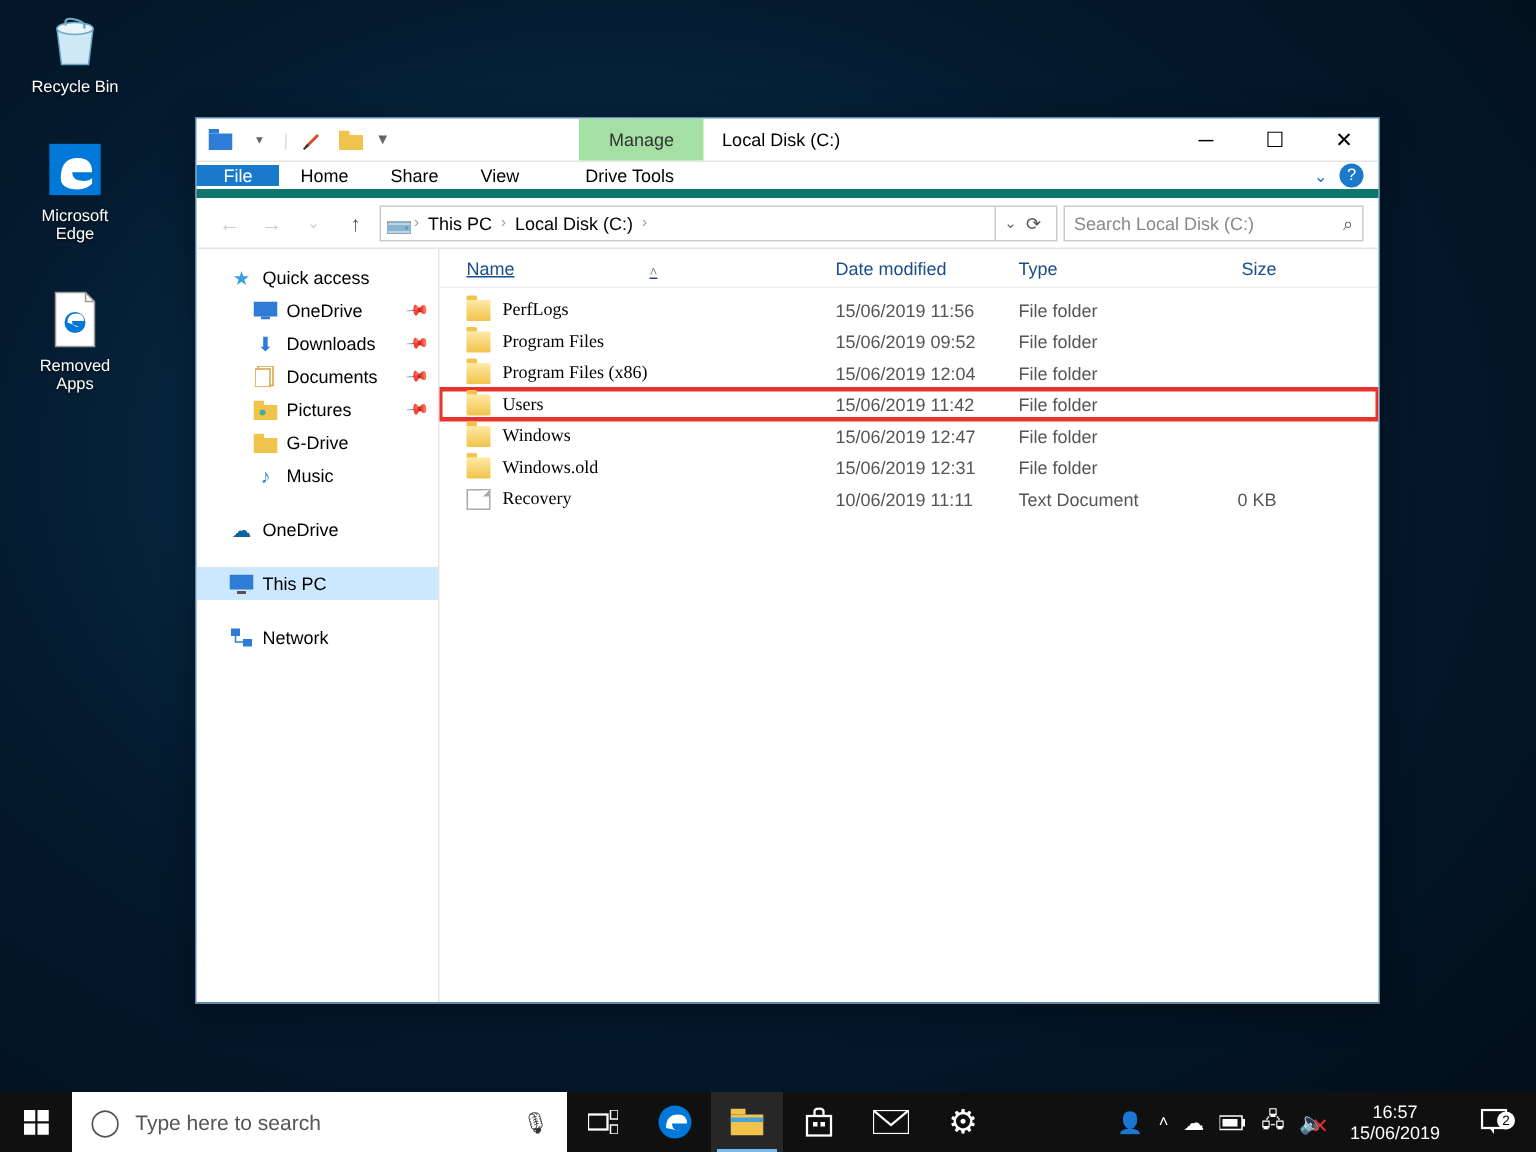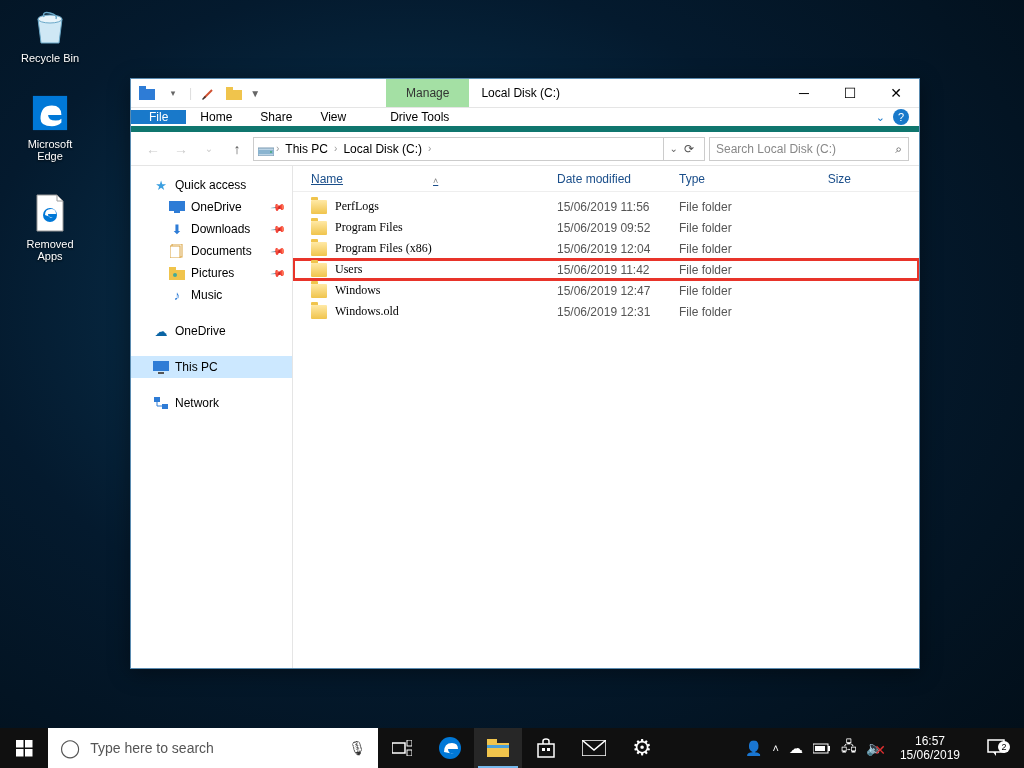--- a/index.html
+++ b/index.html
@@ -244,6 +244,15 @@
             <span class="pin">📌</span>
           </div>
         <div class="nav-item child">
+            <span class="nicon">
+              <svg width="16" height="13">
+                <rect width="16" height="10" y="3" fill="#f0c44c"></rect>
+                <rect width="7" height="3" fill="#f0c44c"></rect>
+              </svg>
+            </span>
+            <span>G-Drive</span>
+          </div>
+        <div class="nav-item child">
             <span class="nicon" style="color:#2e7cd6;">♪</span>
             <span>Music</span>
           </div>

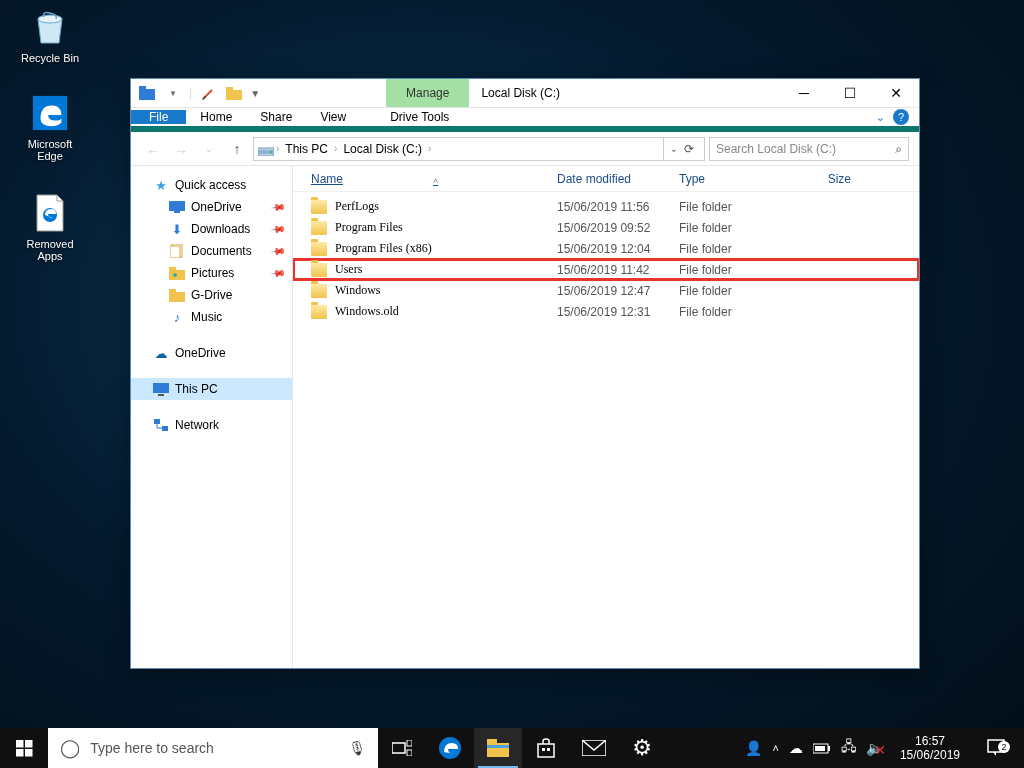--- a/index.html
+++ b/index.html
@@ -341,6 +341,13 @@
             <span class="ftype">File folder</span>
             <span class="fsize"></span>
           </div>
+          <div class="file-row">
+            <span class="ficon file-ico"></span>
+            <span class="fname">Recovery</span>
+            <span class="fdate">10/06/2019 11:11</span>
+            <span class="ftype">Text Document</span>
+            <span class="fsize">0 KB</span>
+          </div>
         </div>
     </div>
   </div>

